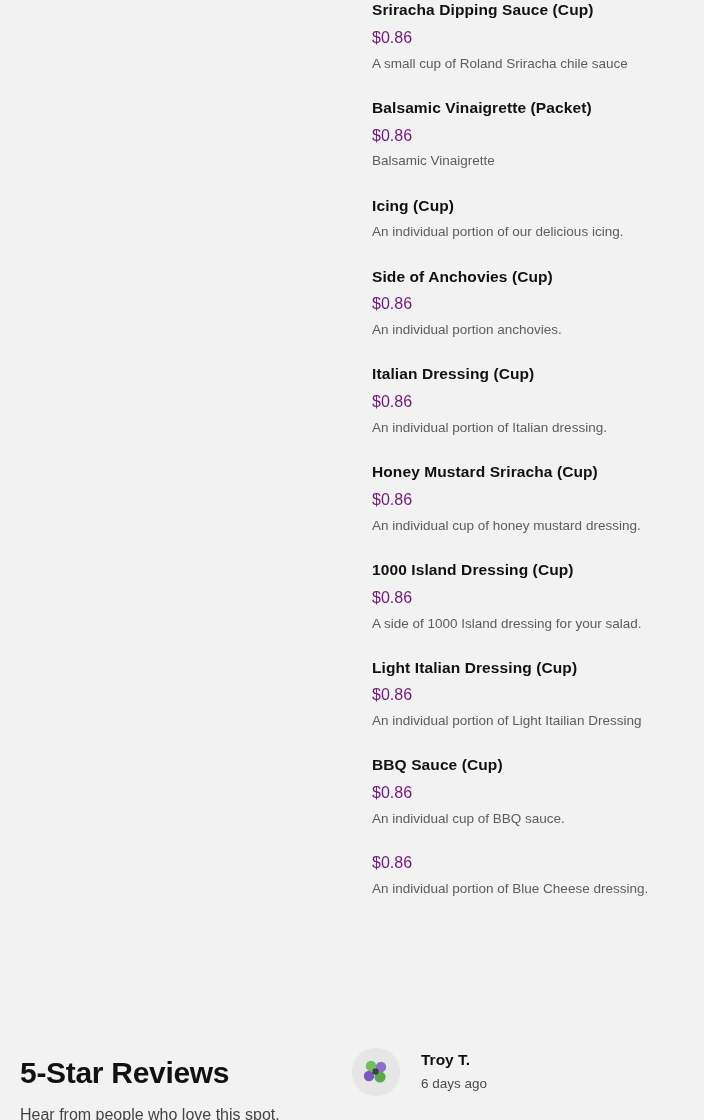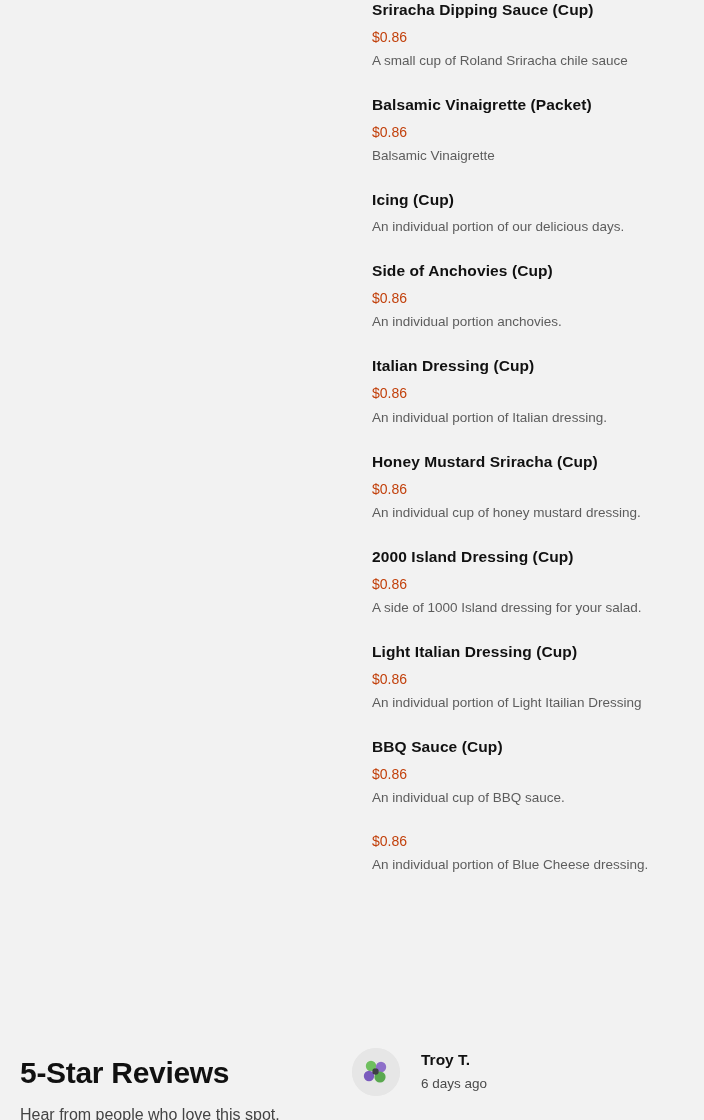--- a/index.html
+++ b/index.html
@@ -55,8 +55,8 @@
   }
 
   .menu-item .price {
-    font-size: 14px;
-    color: #c2410c;
+    font-size: 16px;
+    color: #701a75;
     line-height: 1.3;
     margin: 0 0 6px 0;
   }

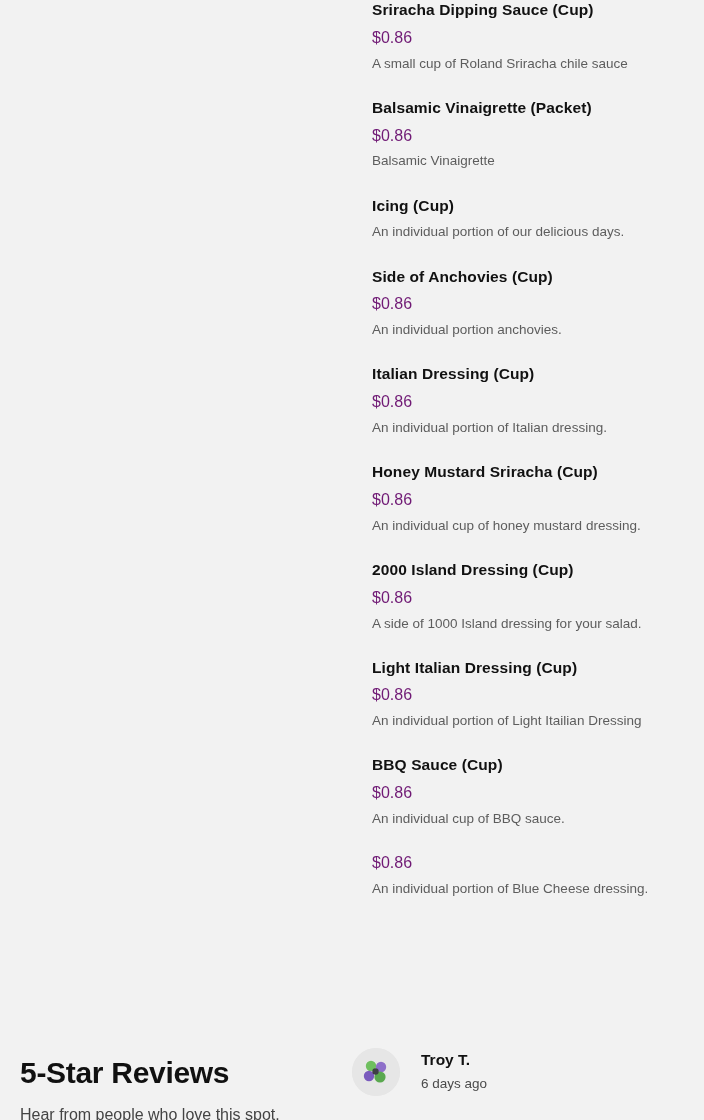--- a/index.html
+++ b/index.html
@@ -175,7 +175,7 @@
 
     <div class="menu-item">
       <p class="name">Icing (Cup)</p>
-      <p class="desc">An individual portion of our delicious days.</p>
+      <p class="desc">An individual portion of our delicious icing.</p>
     </div>
 
     <div class="menu-item">

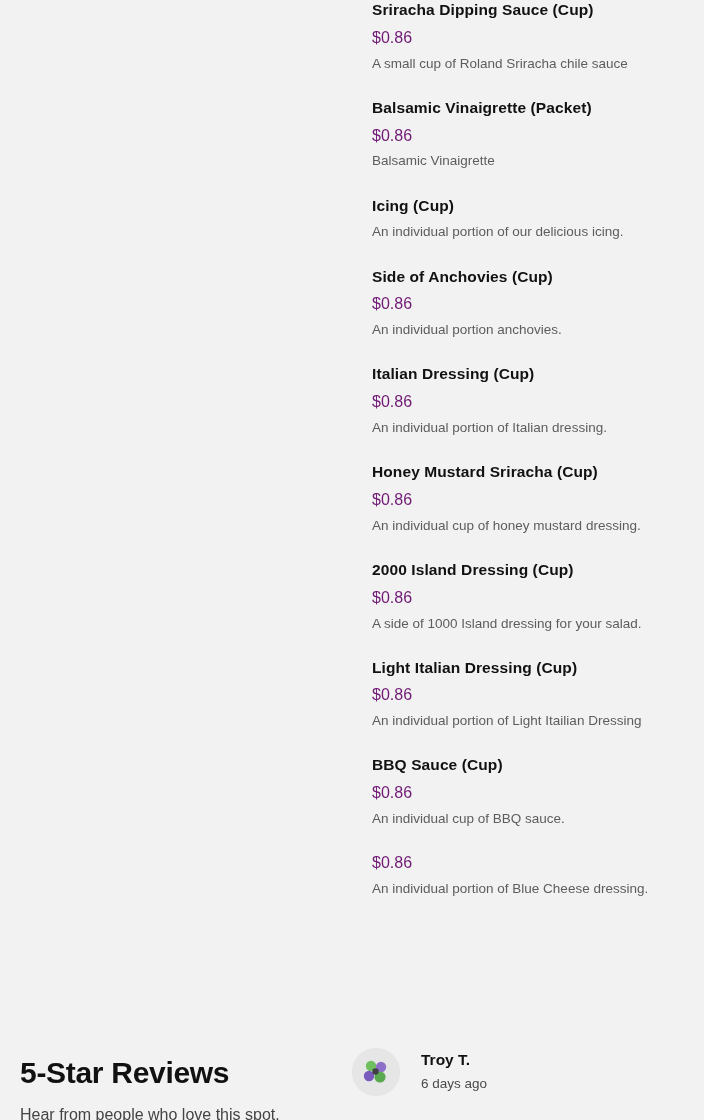--- a/index.html
+++ b/index.html
@@ -197,7 +197,7 @@
     </div>
 
     <div class="menu-item">
-      <p class="name">2000 Island Dressing (Cup)</p>
+      <p class="name">1000 Island Dressing (Cup)</p>
       <p class="price">$0.86</p>
       <p class="desc">A side of 1000 Island dressing for your salad.</p>
     </div>

